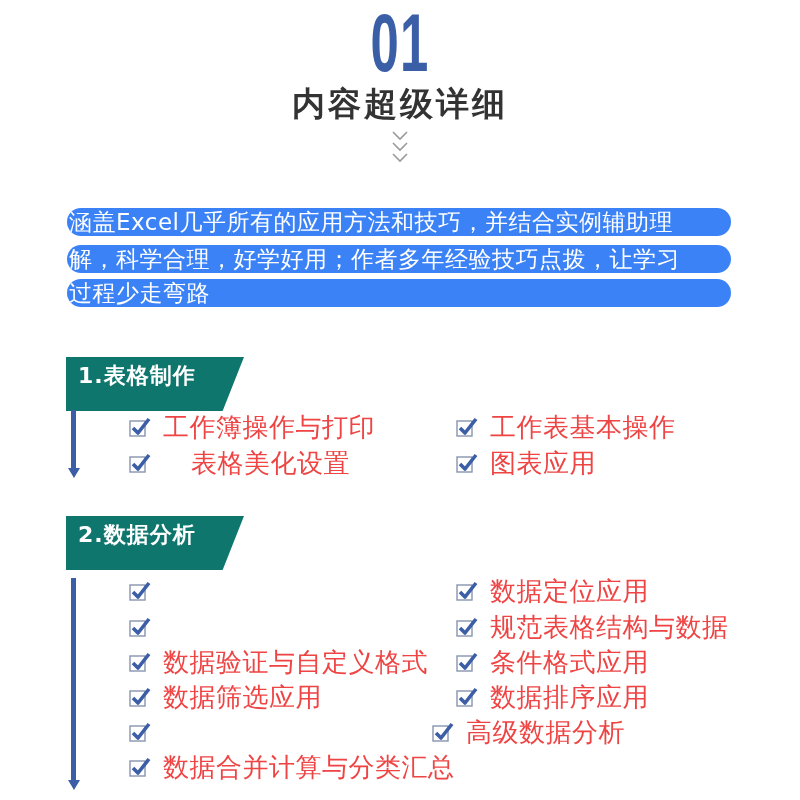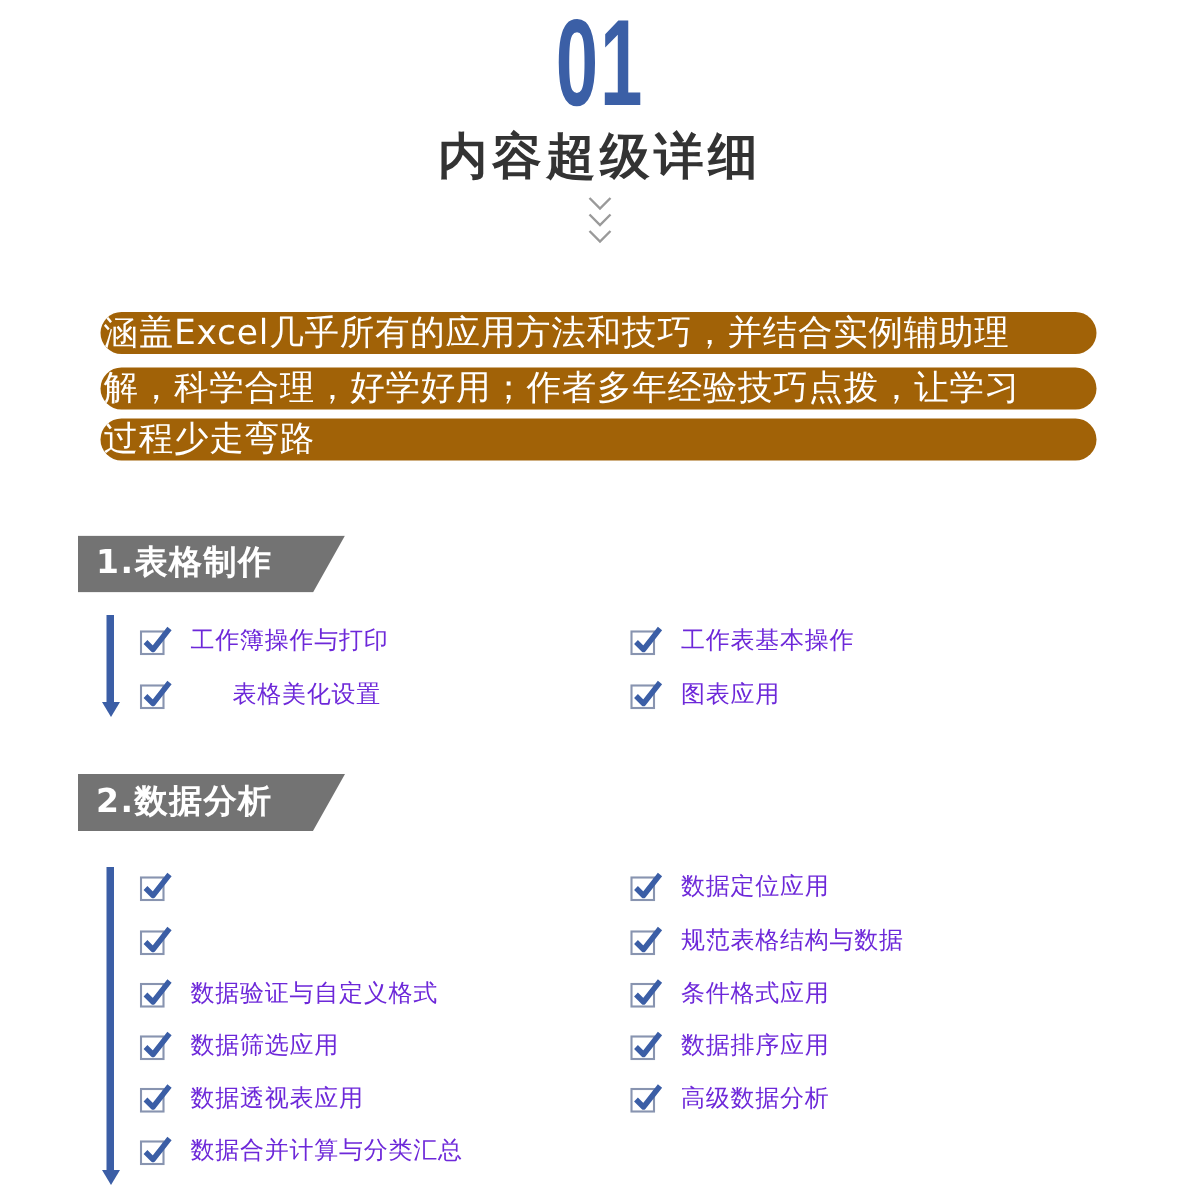--- a/index.html
+++ b/index.html
@@ -20,7 +20,7 @@
   .chevrons { position: absolute; left: 389px; top: 131px; width: 22px; }
   .chevrons svg { display: block; margin-bottom: 1px; }
   .hl-line {
-    position: absolute; left: 67px; background: #a16207; color: #ffffff;
+    position: absolute; left: 67px; background: #3b82f6; color: #ffffff;
     font-size: 23px; line-height: 28px; height: 28px; white-space: nowrap; padding-left: 2px;
     letter-spacing: 0.5px; overflow: hidden; border-radius: 14px;
   }

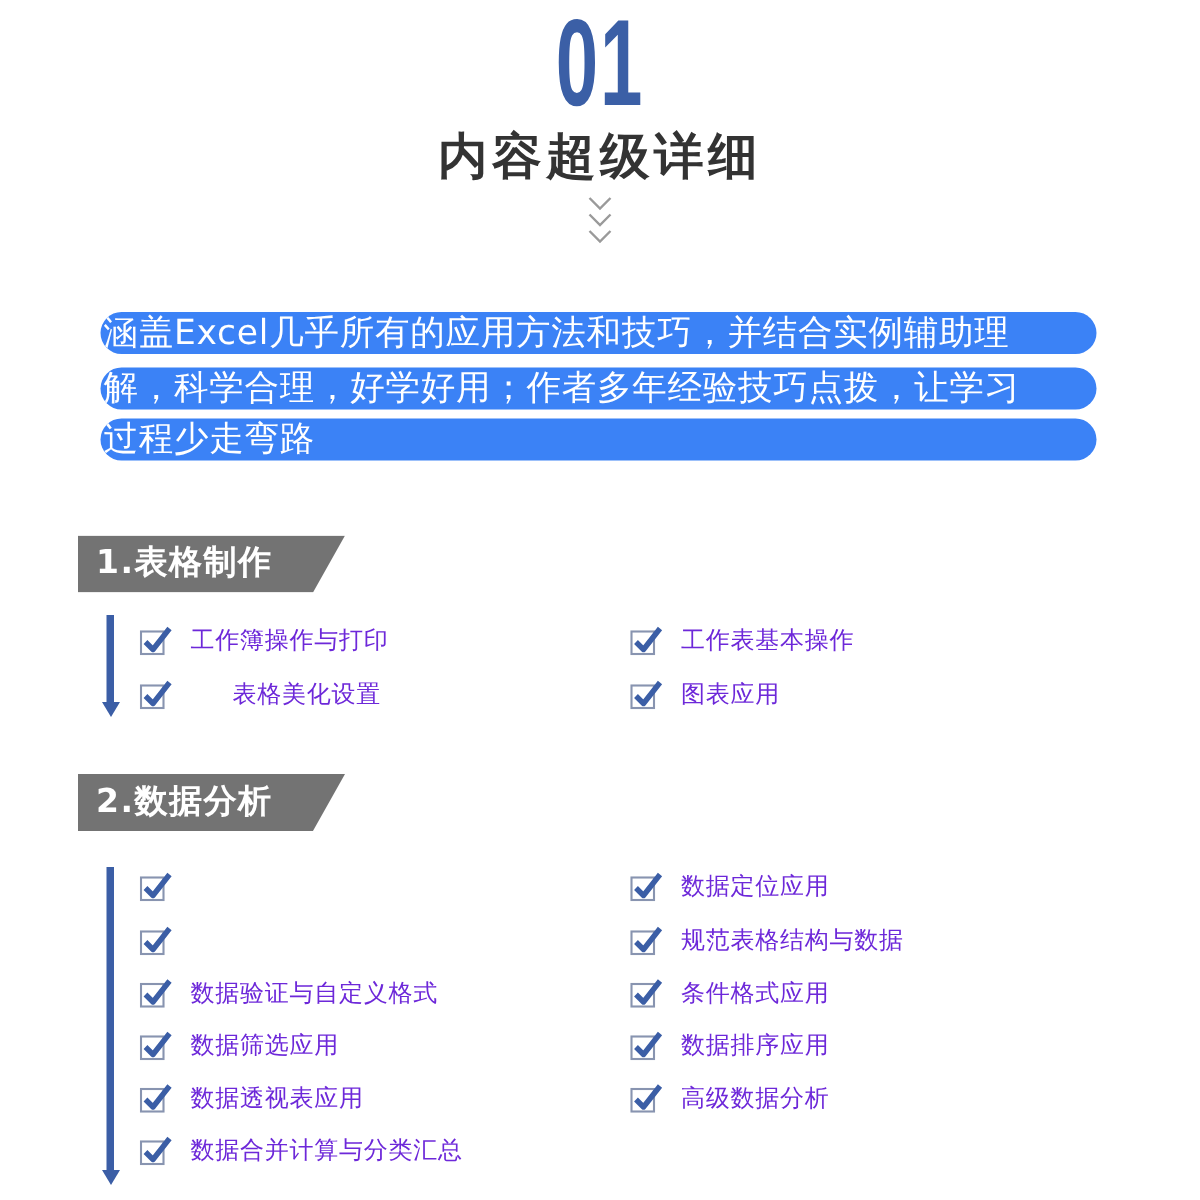--- a/index.html
+++ b/index.html
@@ -25,7 +25,7 @@
     letter-spacing: 0.5px; overflow: hidden; border-radius: 14px;
   }
   .section-header {
-    position: absolute; left: 52px; height: 38px; width: 178px; background: #737373;
+    position: absolute; left: 66px; height: 54px; width: 178px; background: #0f766e;
     clip-path: polygon(0 0, 100% 0, 88% 100%, 0 100%);
   }
   .section-header span {

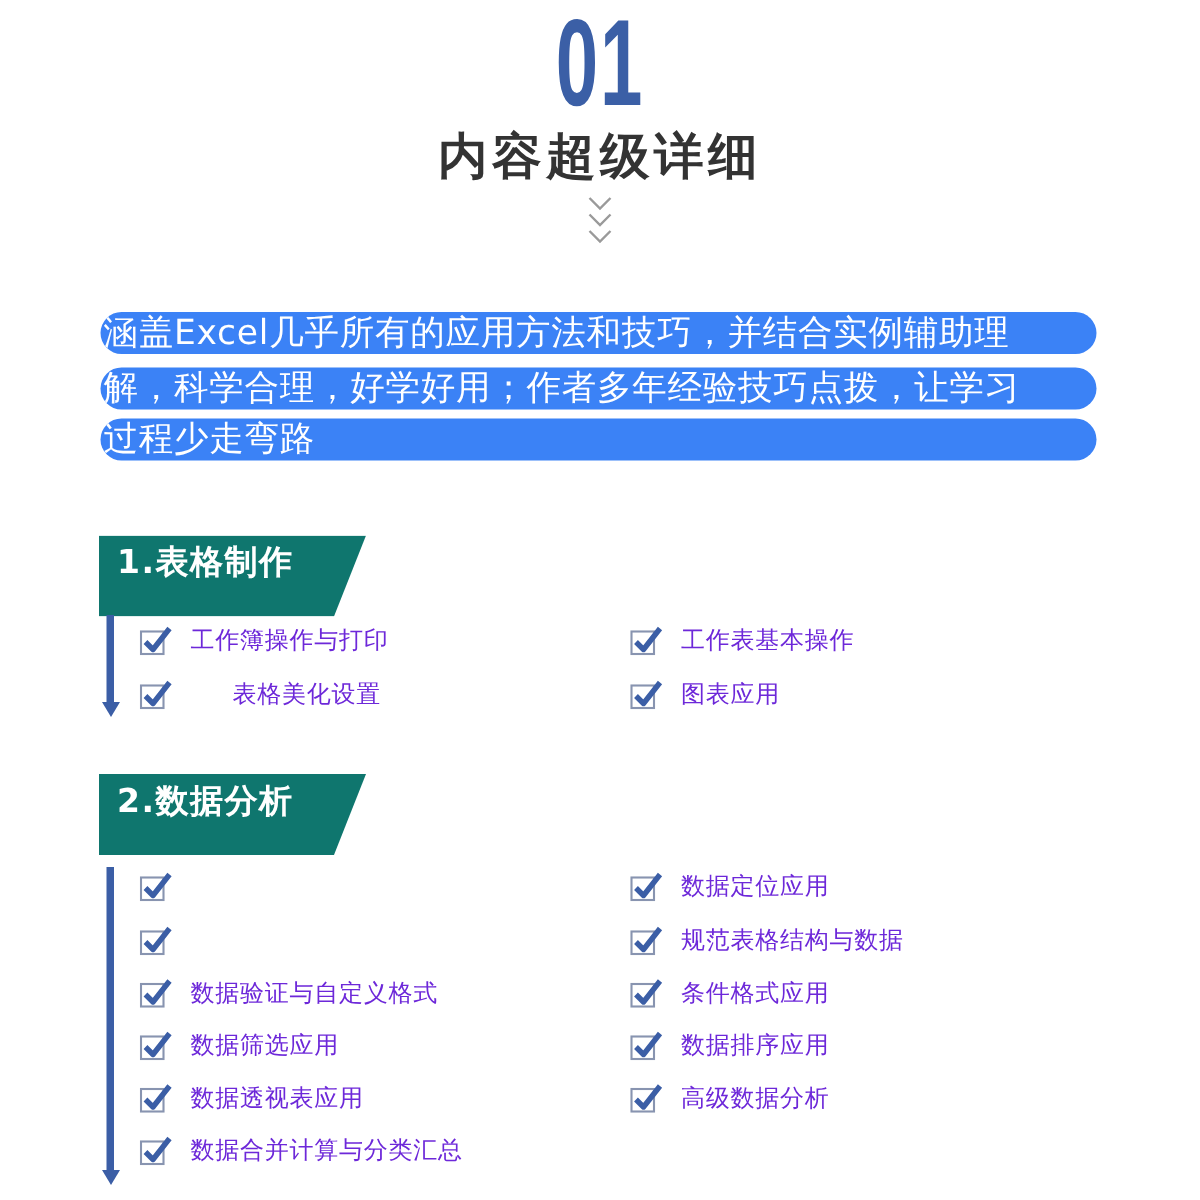--- a/index.html
+++ b/index.html
@@ -40,7 +40,7 @@
   }
   .item {
     position: absolute; display: flex; align-items: center; height: 30px;
-    font-size: 16px; color: #6d28d9; white-space: nowrap; letter-spacing: 0.5px;
+    font-size: 26px; color: #ef4444; white-space: nowrap; letter-spacing: 0.5px; margin-left: 36px;
   }
   .item .cb { width: 22px; height: 22px; margin-right: 12px; position: relative; flex: none; }
 </style>

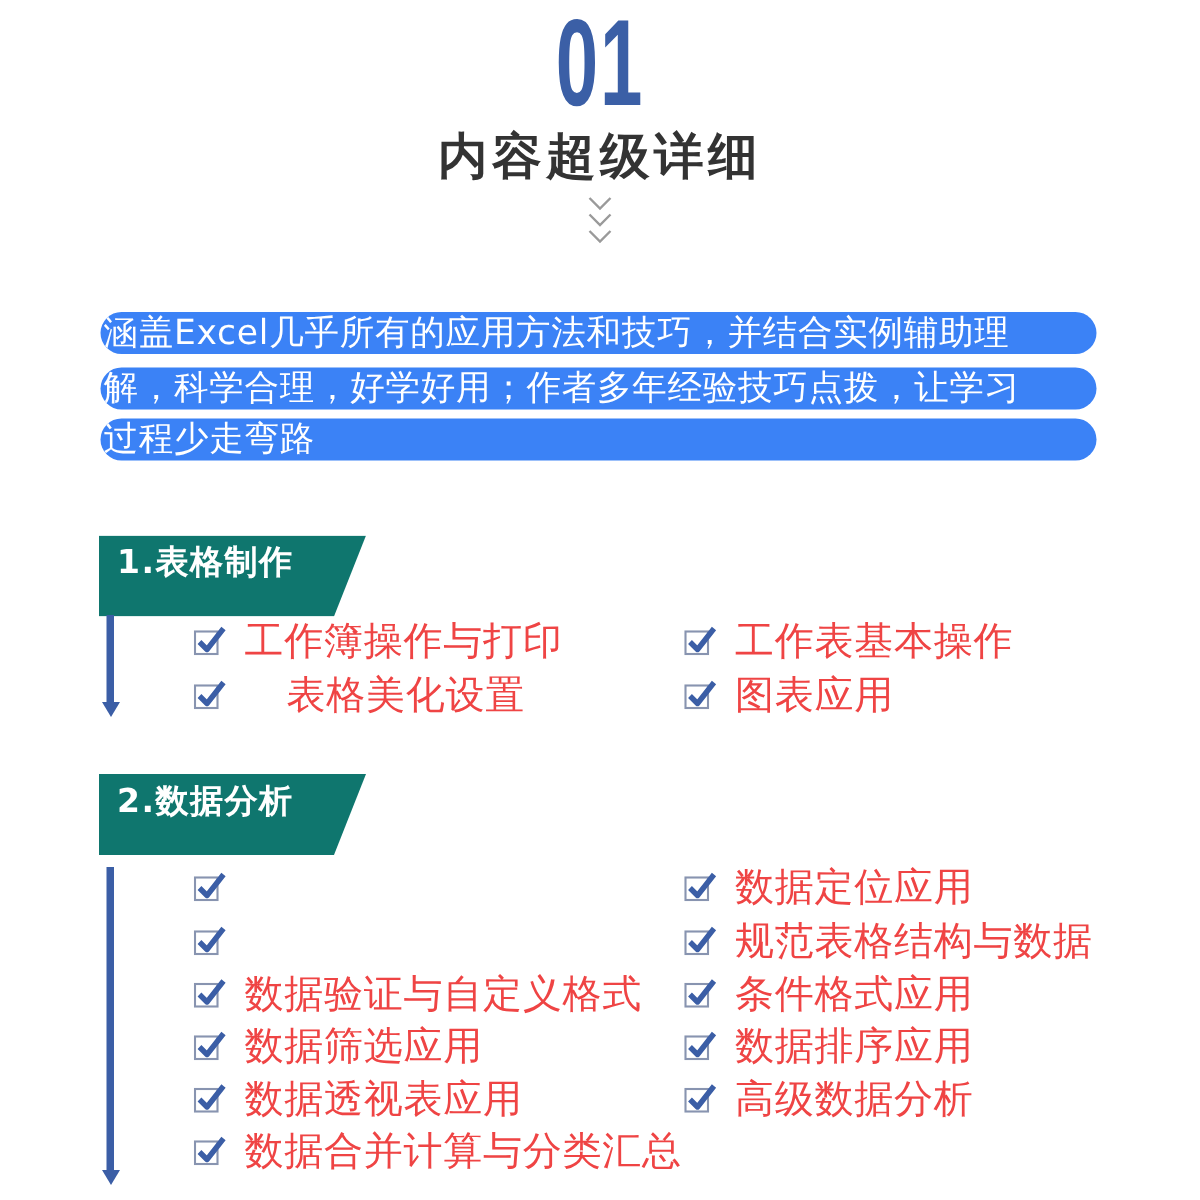--- a/index.html
+++ b/index.html
@@ -142,7 +142,6 @@
       <rect x="1" y="5" width="15" height="15" fill="none" stroke="#8894b0" stroke-width="1.4"></rect>
       <polyline points="4,12 9,17 20,3" fill="none" stroke="#3b5ea6" stroke-width="3.6" stroke-linejoin="round"></polyline>
     </svg>
-  <span>数据透视表应用</span>
 </div>
 <div class="item" style="left:93px; top:752px;">
   <svg class="cb" viewBox="0 0 22 22">

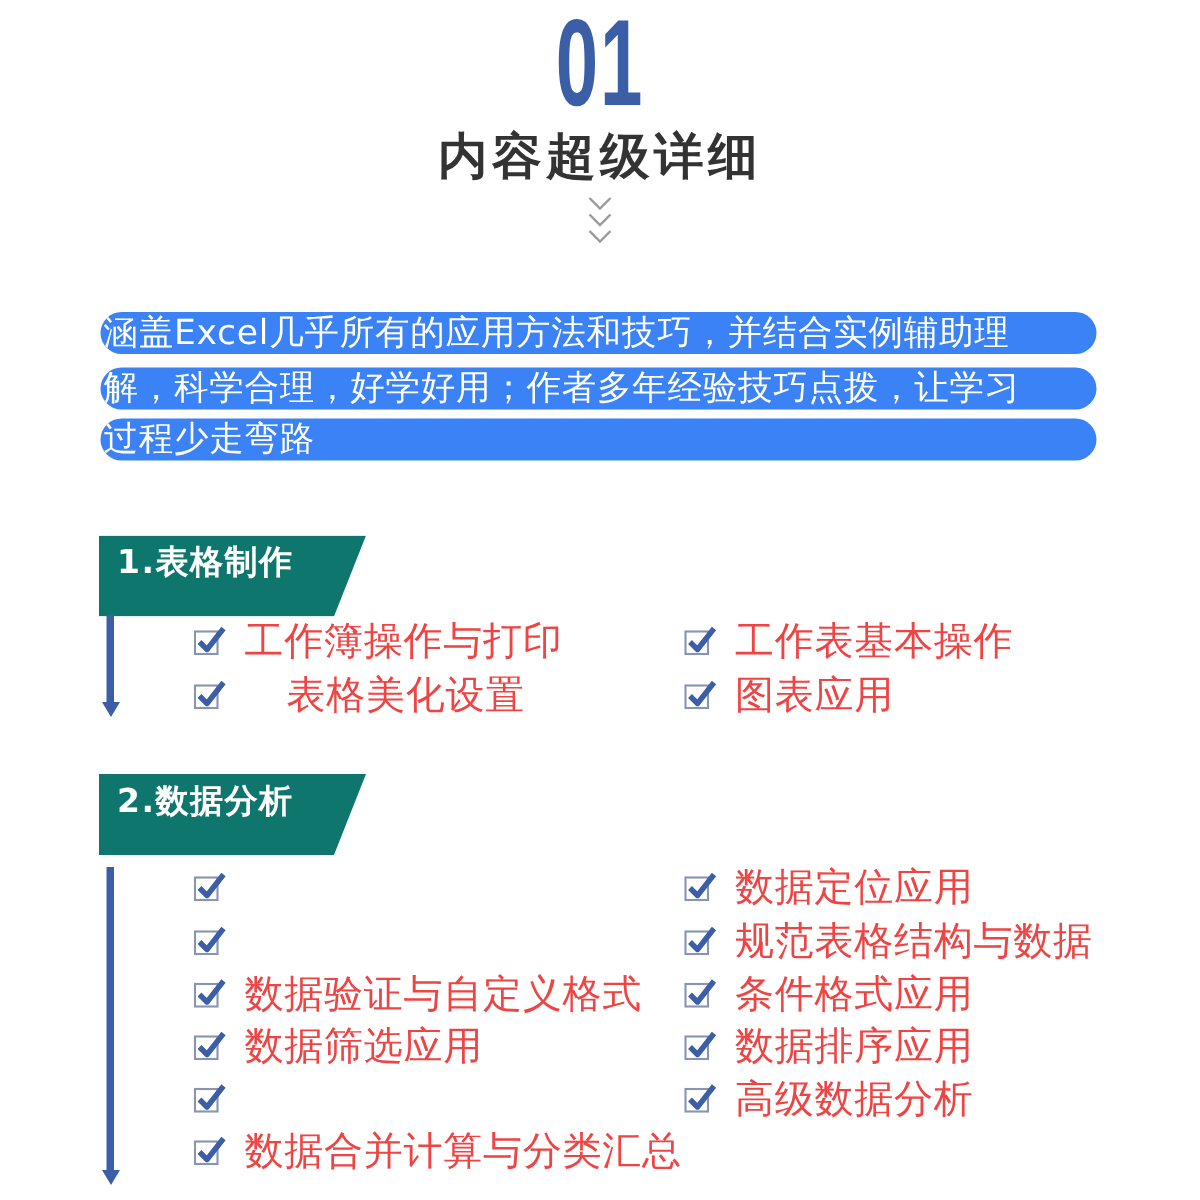--- a/index.html
+++ b/index.html
@@ -179,7 +179,7 @@
     </svg>
   <span>数据排序应用</span>
 </div>
-<div class="item" style="left:420px; top:717px;">
+<div class="item" style="left:396px; top:717px;">
   <svg class="cb" viewBox="0 0 22 22">
       <rect x="1" y="5" width="15" height="15" fill="none" stroke="#8894b0" stroke-width="1.4"></rect>
       <polyline points="4,12 9,17 20,3" fill="none" stroke="#3b5ea6" stroke-width="3.6" stroke-linejoin="round"></polyline>

